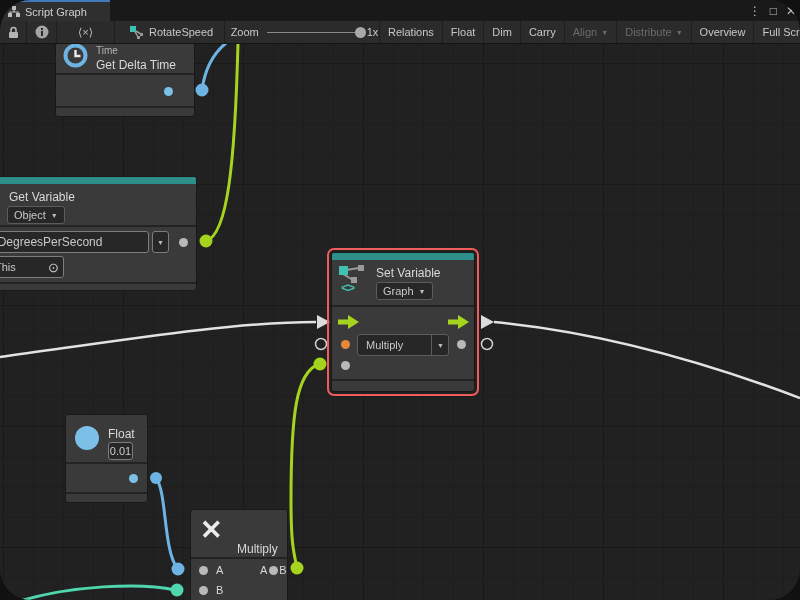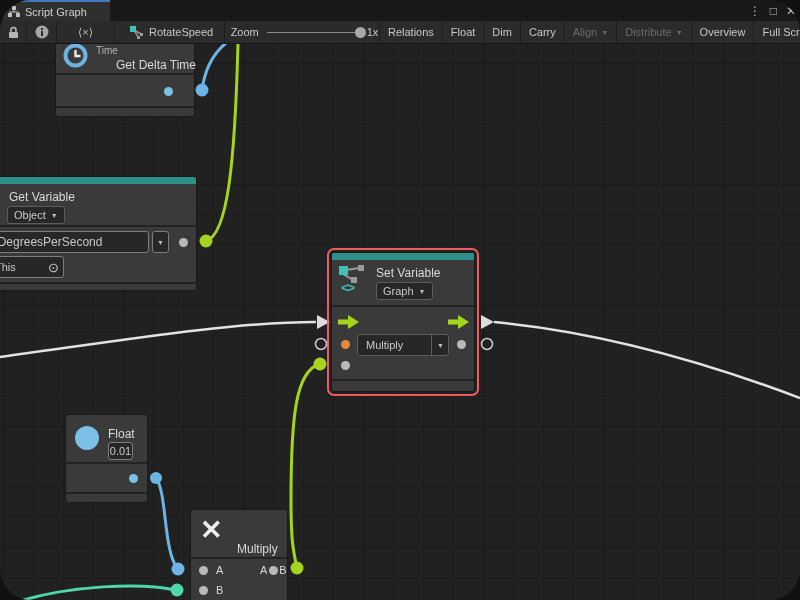--- a/index.html
+++ b/index.html
@@ -190,7 +190,7 @@
         <path d="M13.5 8 V14 H18.5" fill="none" stroke="#ececec" stroke-width="2.4"></path>
       </svg>
       <span class="nlabel cat" style="left:40px;top:13px;">Time</span>
-      <span class="nlabel" style="left:40px;top:26px;margin-left:20px;">Get Delta Time</span>
+      <span class="nlabel" style="left:40px;top:26px;">Get Delta Time</span>
       <div class="sep" style="top:41px;"></div>
       <span class="dot blue" style="left:108px;top:55px;"></span>
       <div class="sep" style="top:74px;"></div>

